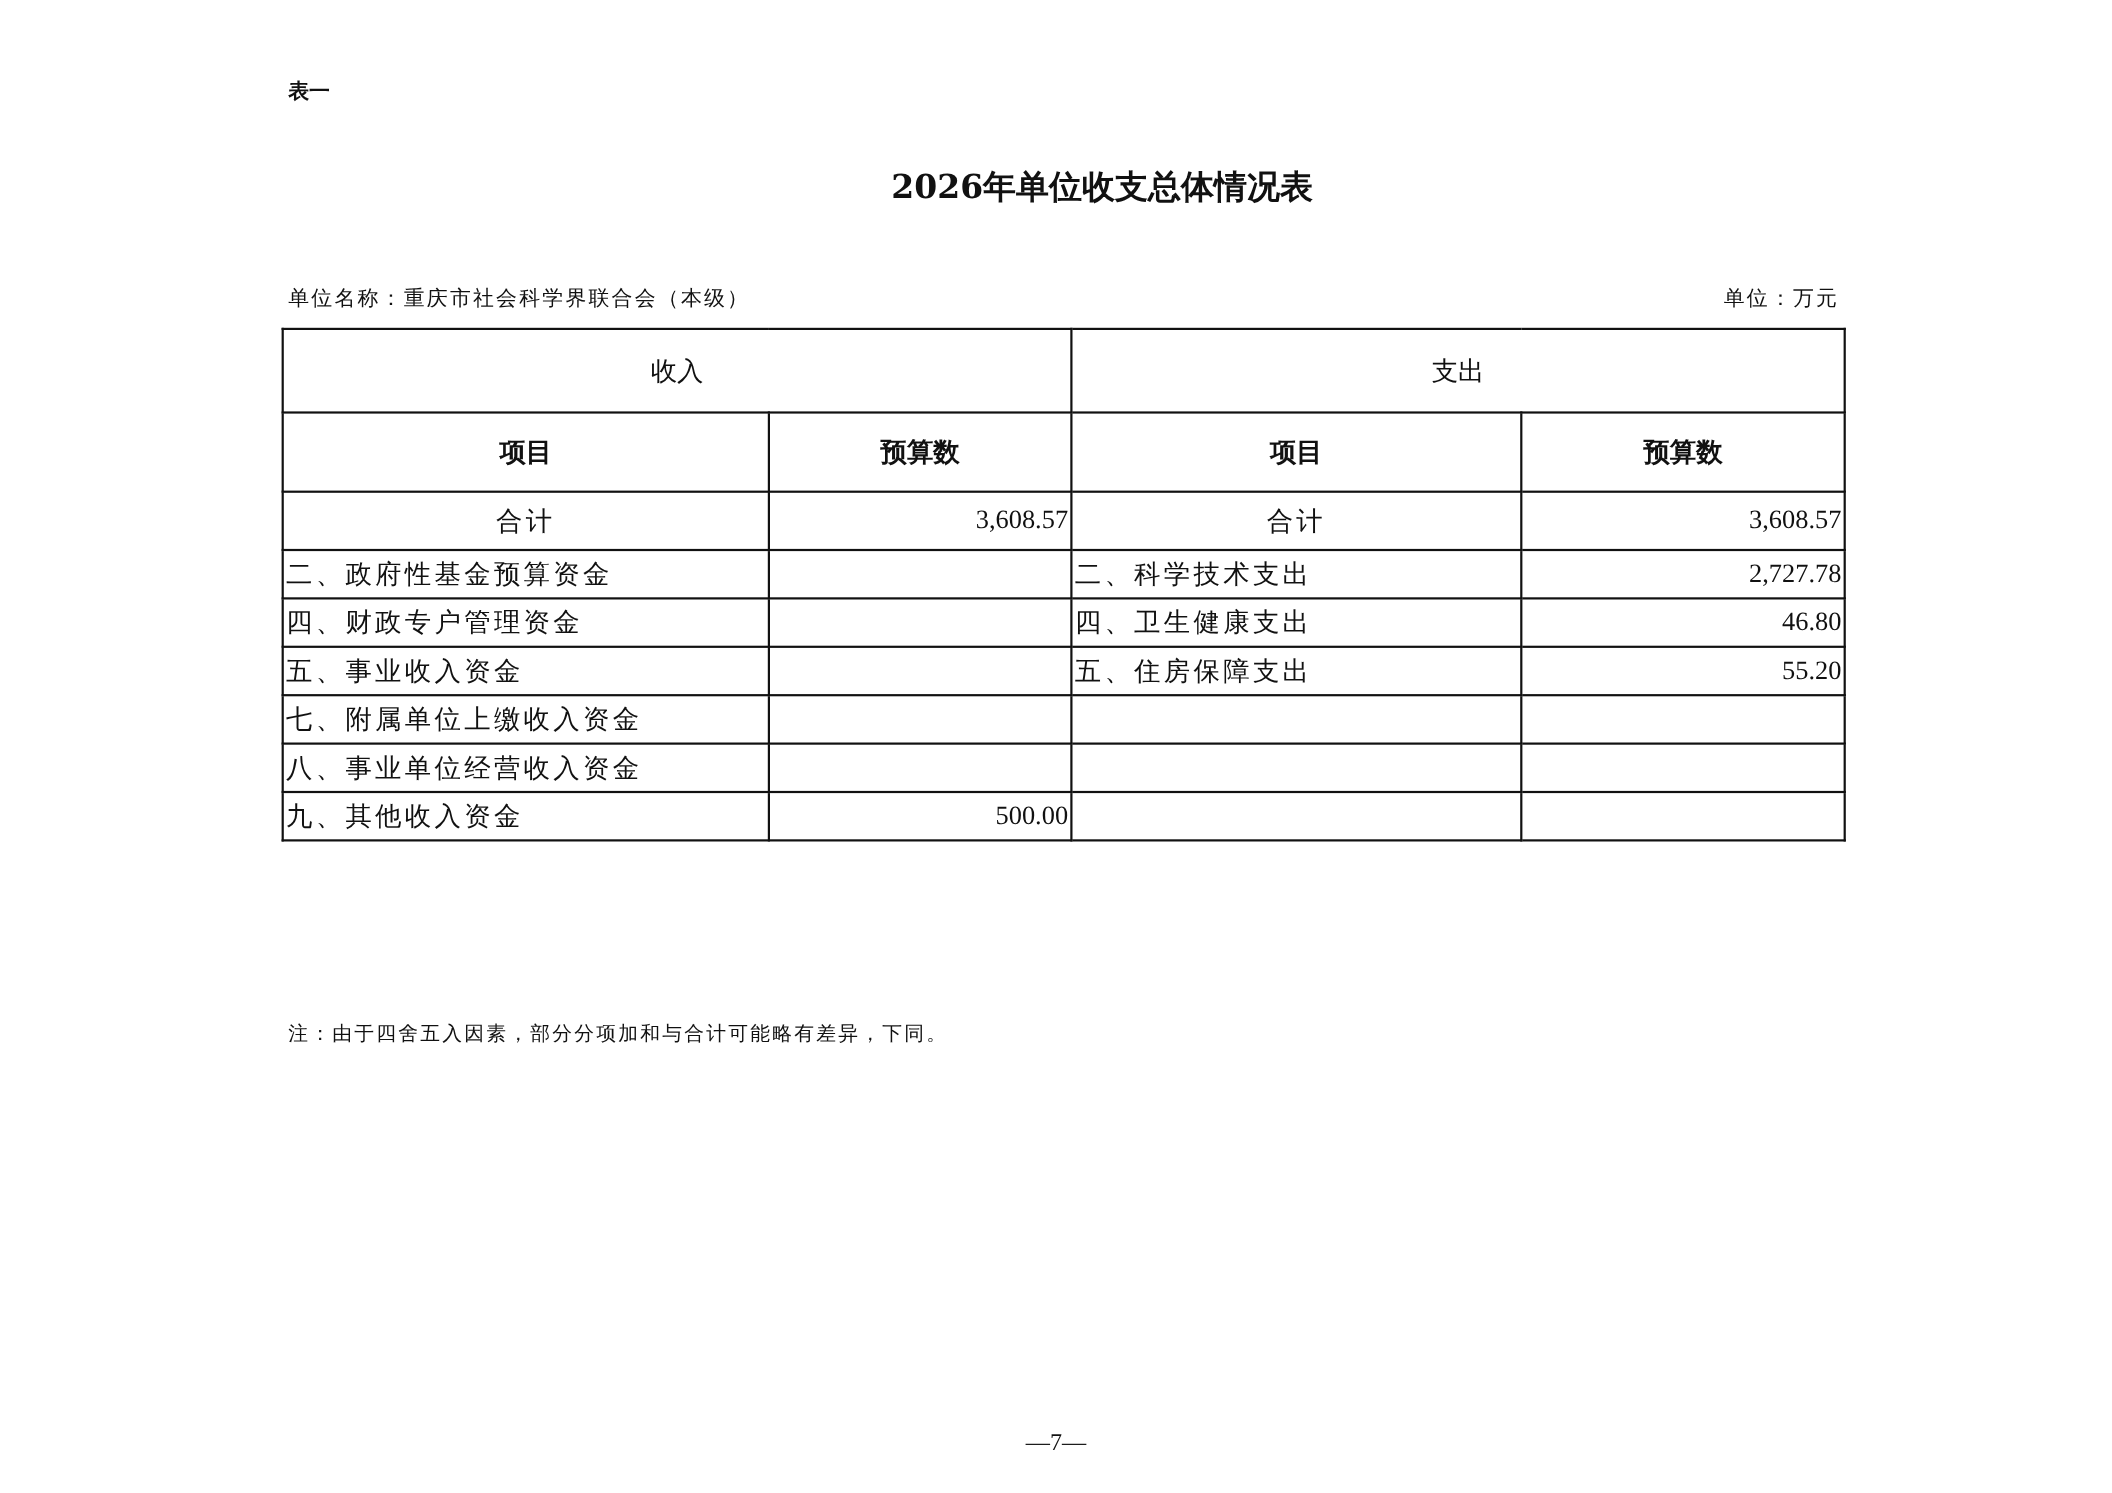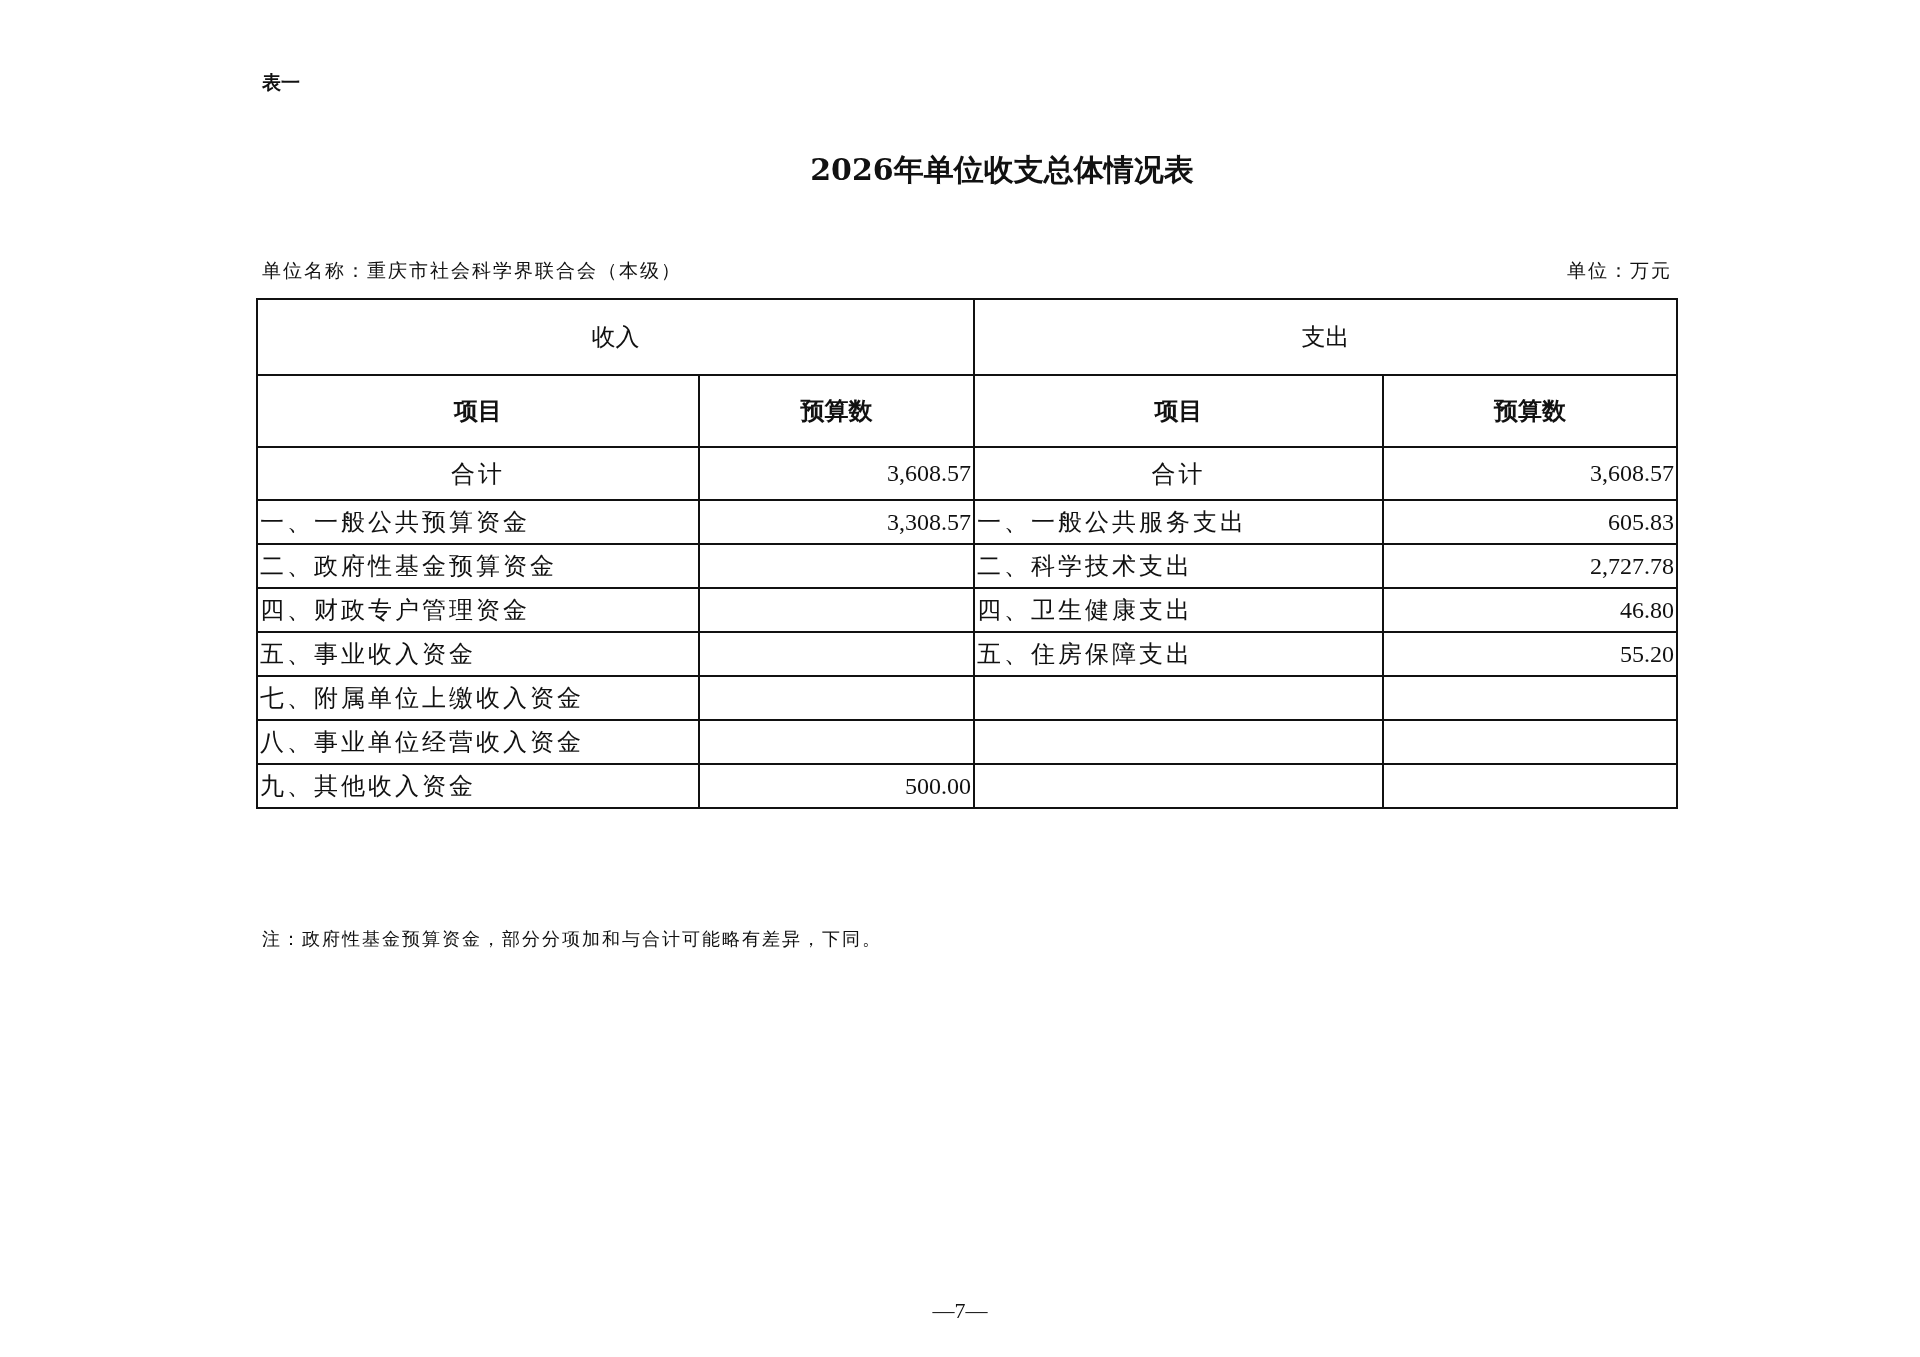--- a/index.html
+++ b/index.html
@@ -57,12 +57,6 @@
     <td class="num">3,608.57</td>
   </tr>
   <tr class="row">
-    <td class="l">一、一般公共预算资金</td>
-    <td class="num">3,308.57</td>
-    <td class="l">一、一般公共服务支出</td>
-    <td class="num">605.83</td>
-  </tr>
-  <tr class="row">
     <td class="l">二、政府性基金预算资金</td>
     <td class="num"></td>
     <td class="l">二、科学技术支出</td>

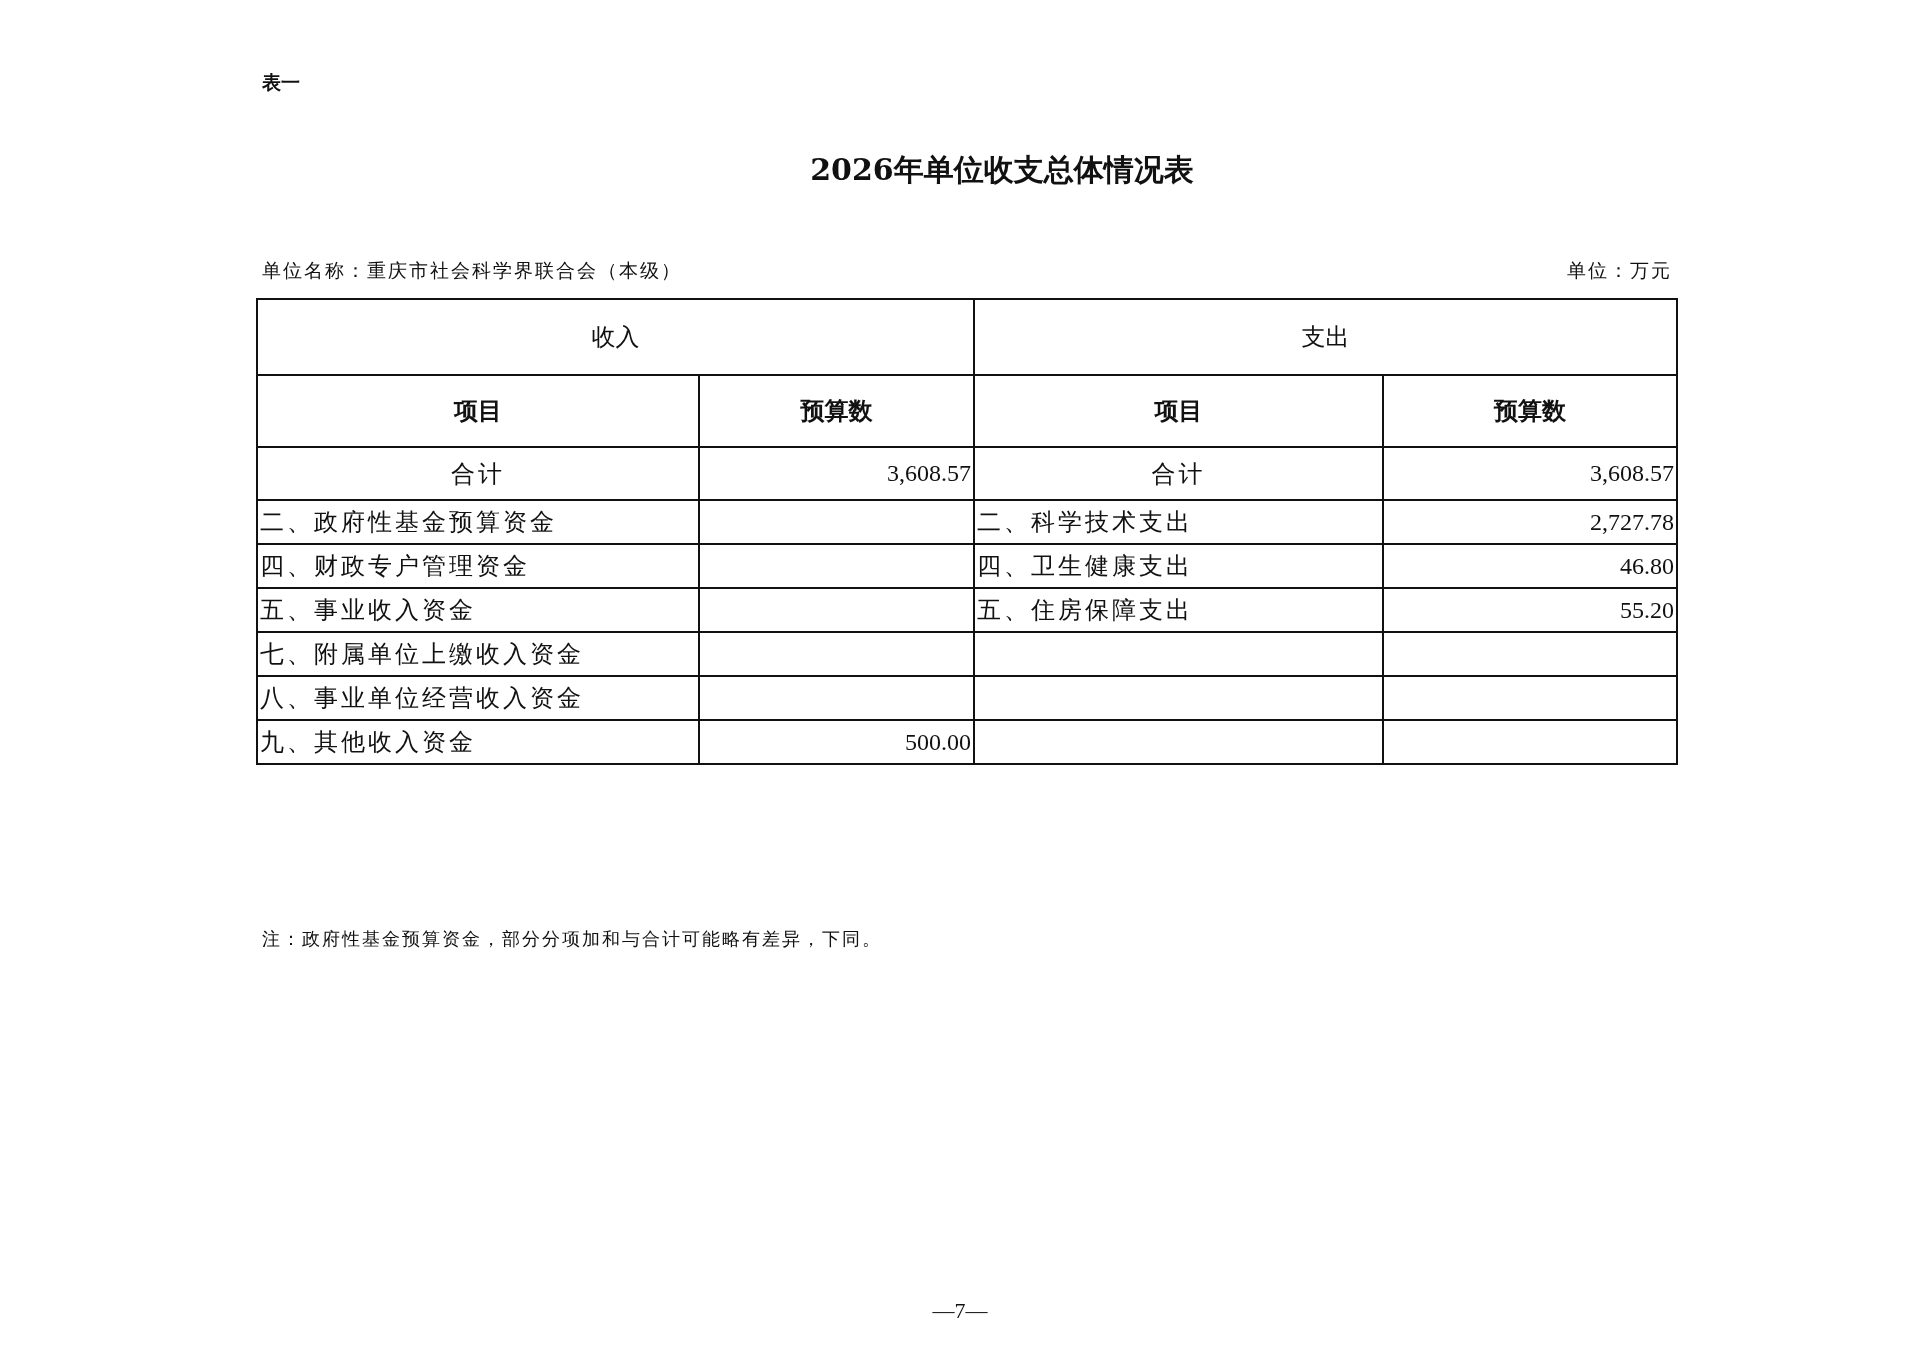--- a/index.html
+++ b/index.html
@@ -95,7 +95,7 @@
 </tbody>
   </table>
 
-<div class="note">注：政府性基金预算资金，部分分项加和与合计可能略有差异，下同。</div>
+<div class="note">注：由于四舍五入因素，部分分项加和与合计可能略有差异，下同。</div>
 <div class="page-num">—7—</div>
 
 </body></html>

